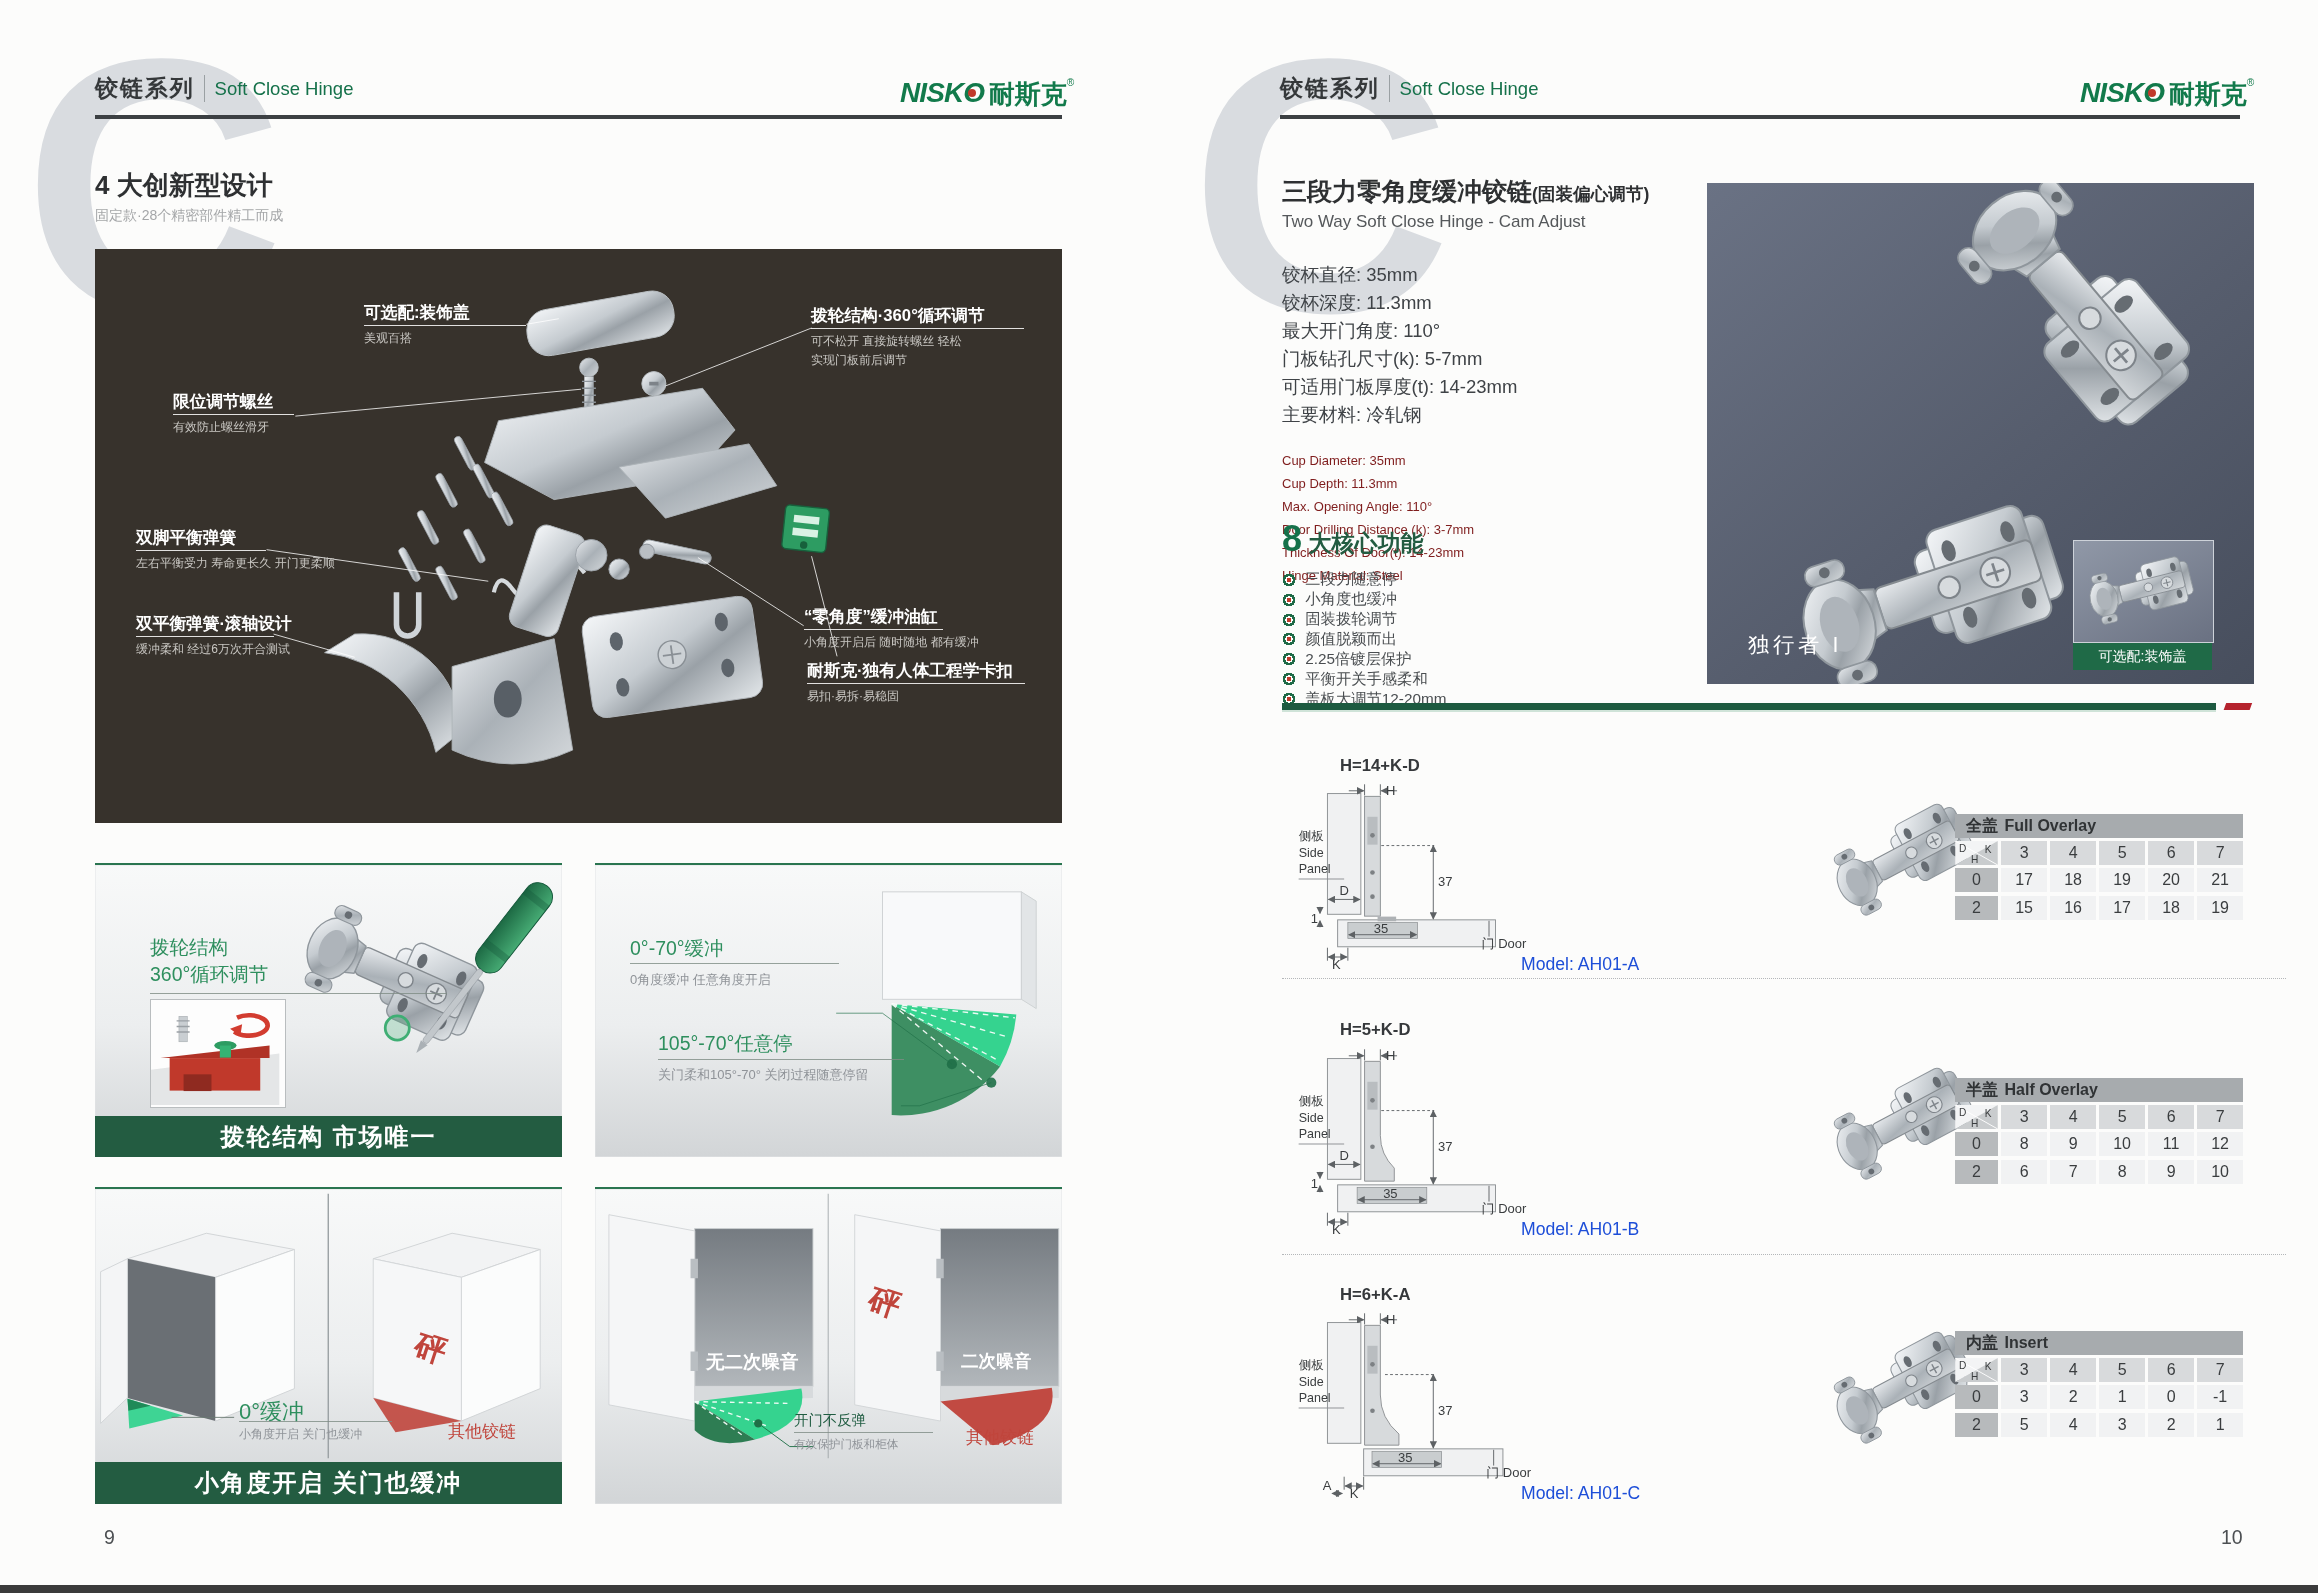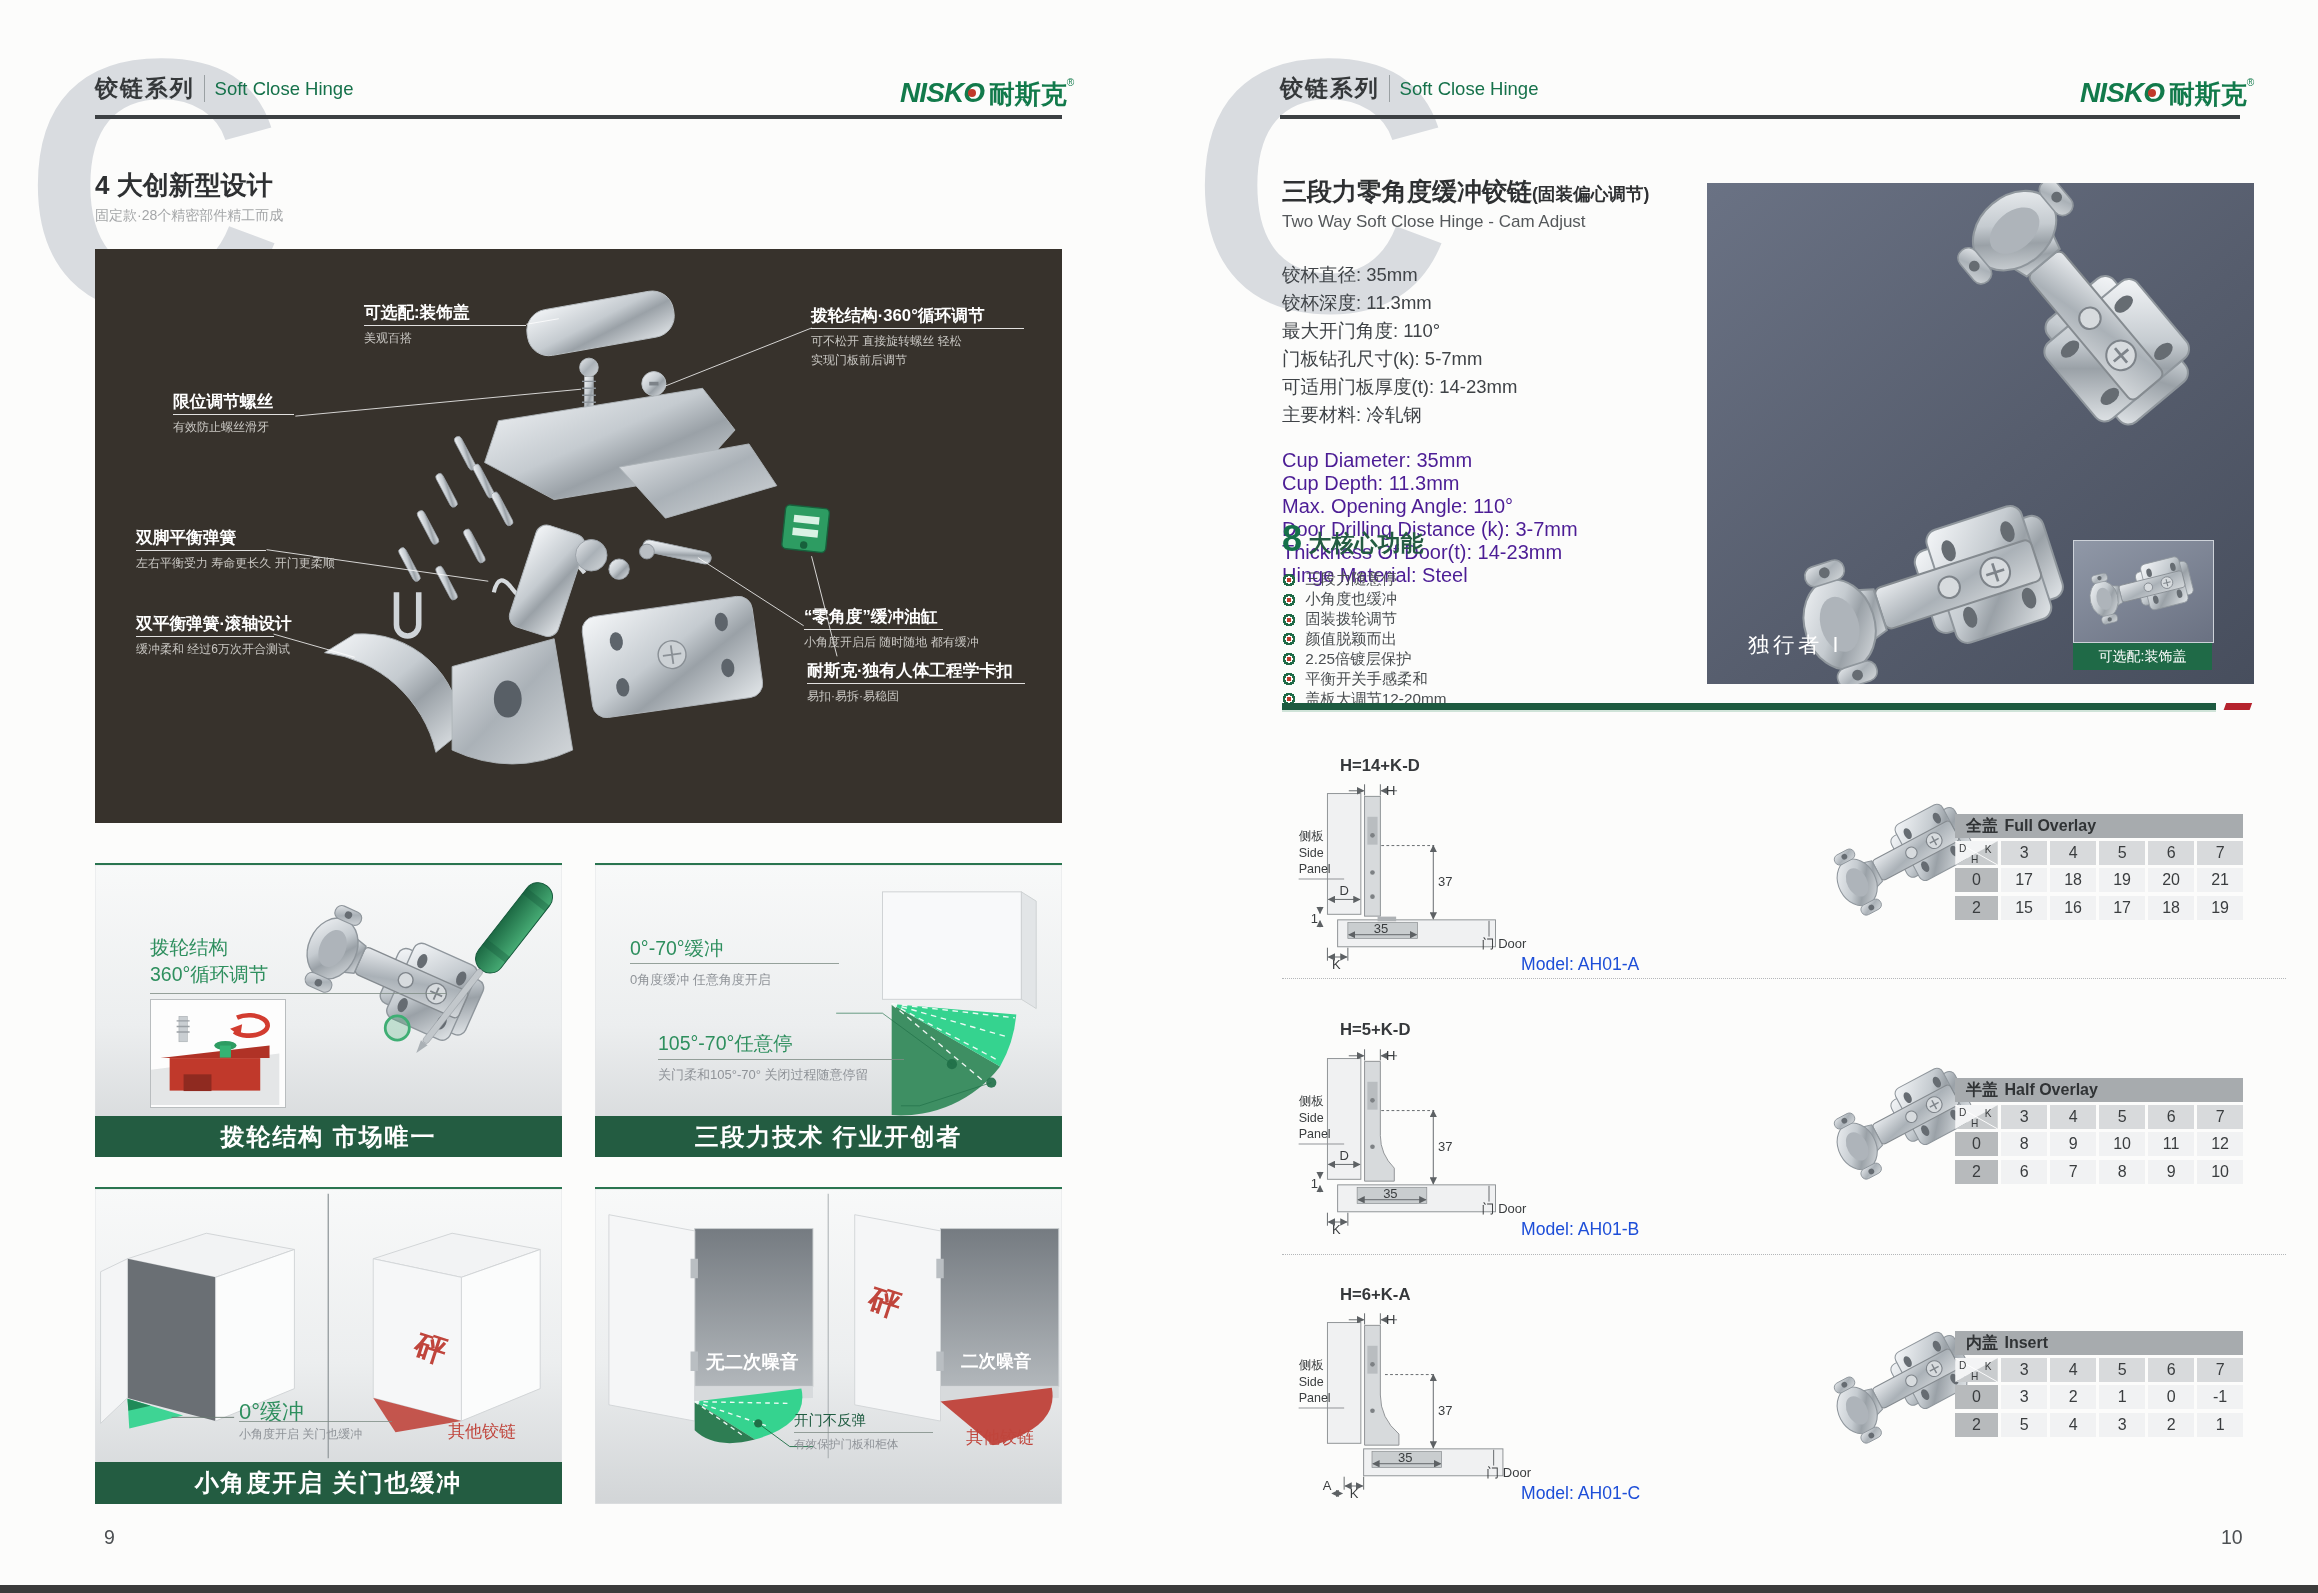--- a/index.html
+++ b/index.html
@@ -36,7 +36,7 @@
   .rtitle-pa{font-size:17.6px;font-weight:700;color:#2e3032}
   .rtitle-en{font-size:17px;color:#55585b;white-space:nowrap}
   .spec{font-size:18.5px;color:#3f4347;line-height:28px;white-space:nowrap}
-  .spec-en{font-size:20px;color:#4c1d95;line-height:23px;white-space:nowrap}
+  .spec-en{font-size:13px;color:#7f1d1d;line-height:23px;white-space:nowrap}
   .feat-h-num{font-size:36px;font-weight:800;color:#15714a}
   .feat-h-tx{font-size:23px;font-weight:700;color:#235c41;margin-left:6.5px}
   .feat-row{display:flex;align-items:center;gap:9.3px;height:17.6px;margin-bottom:2.3px}

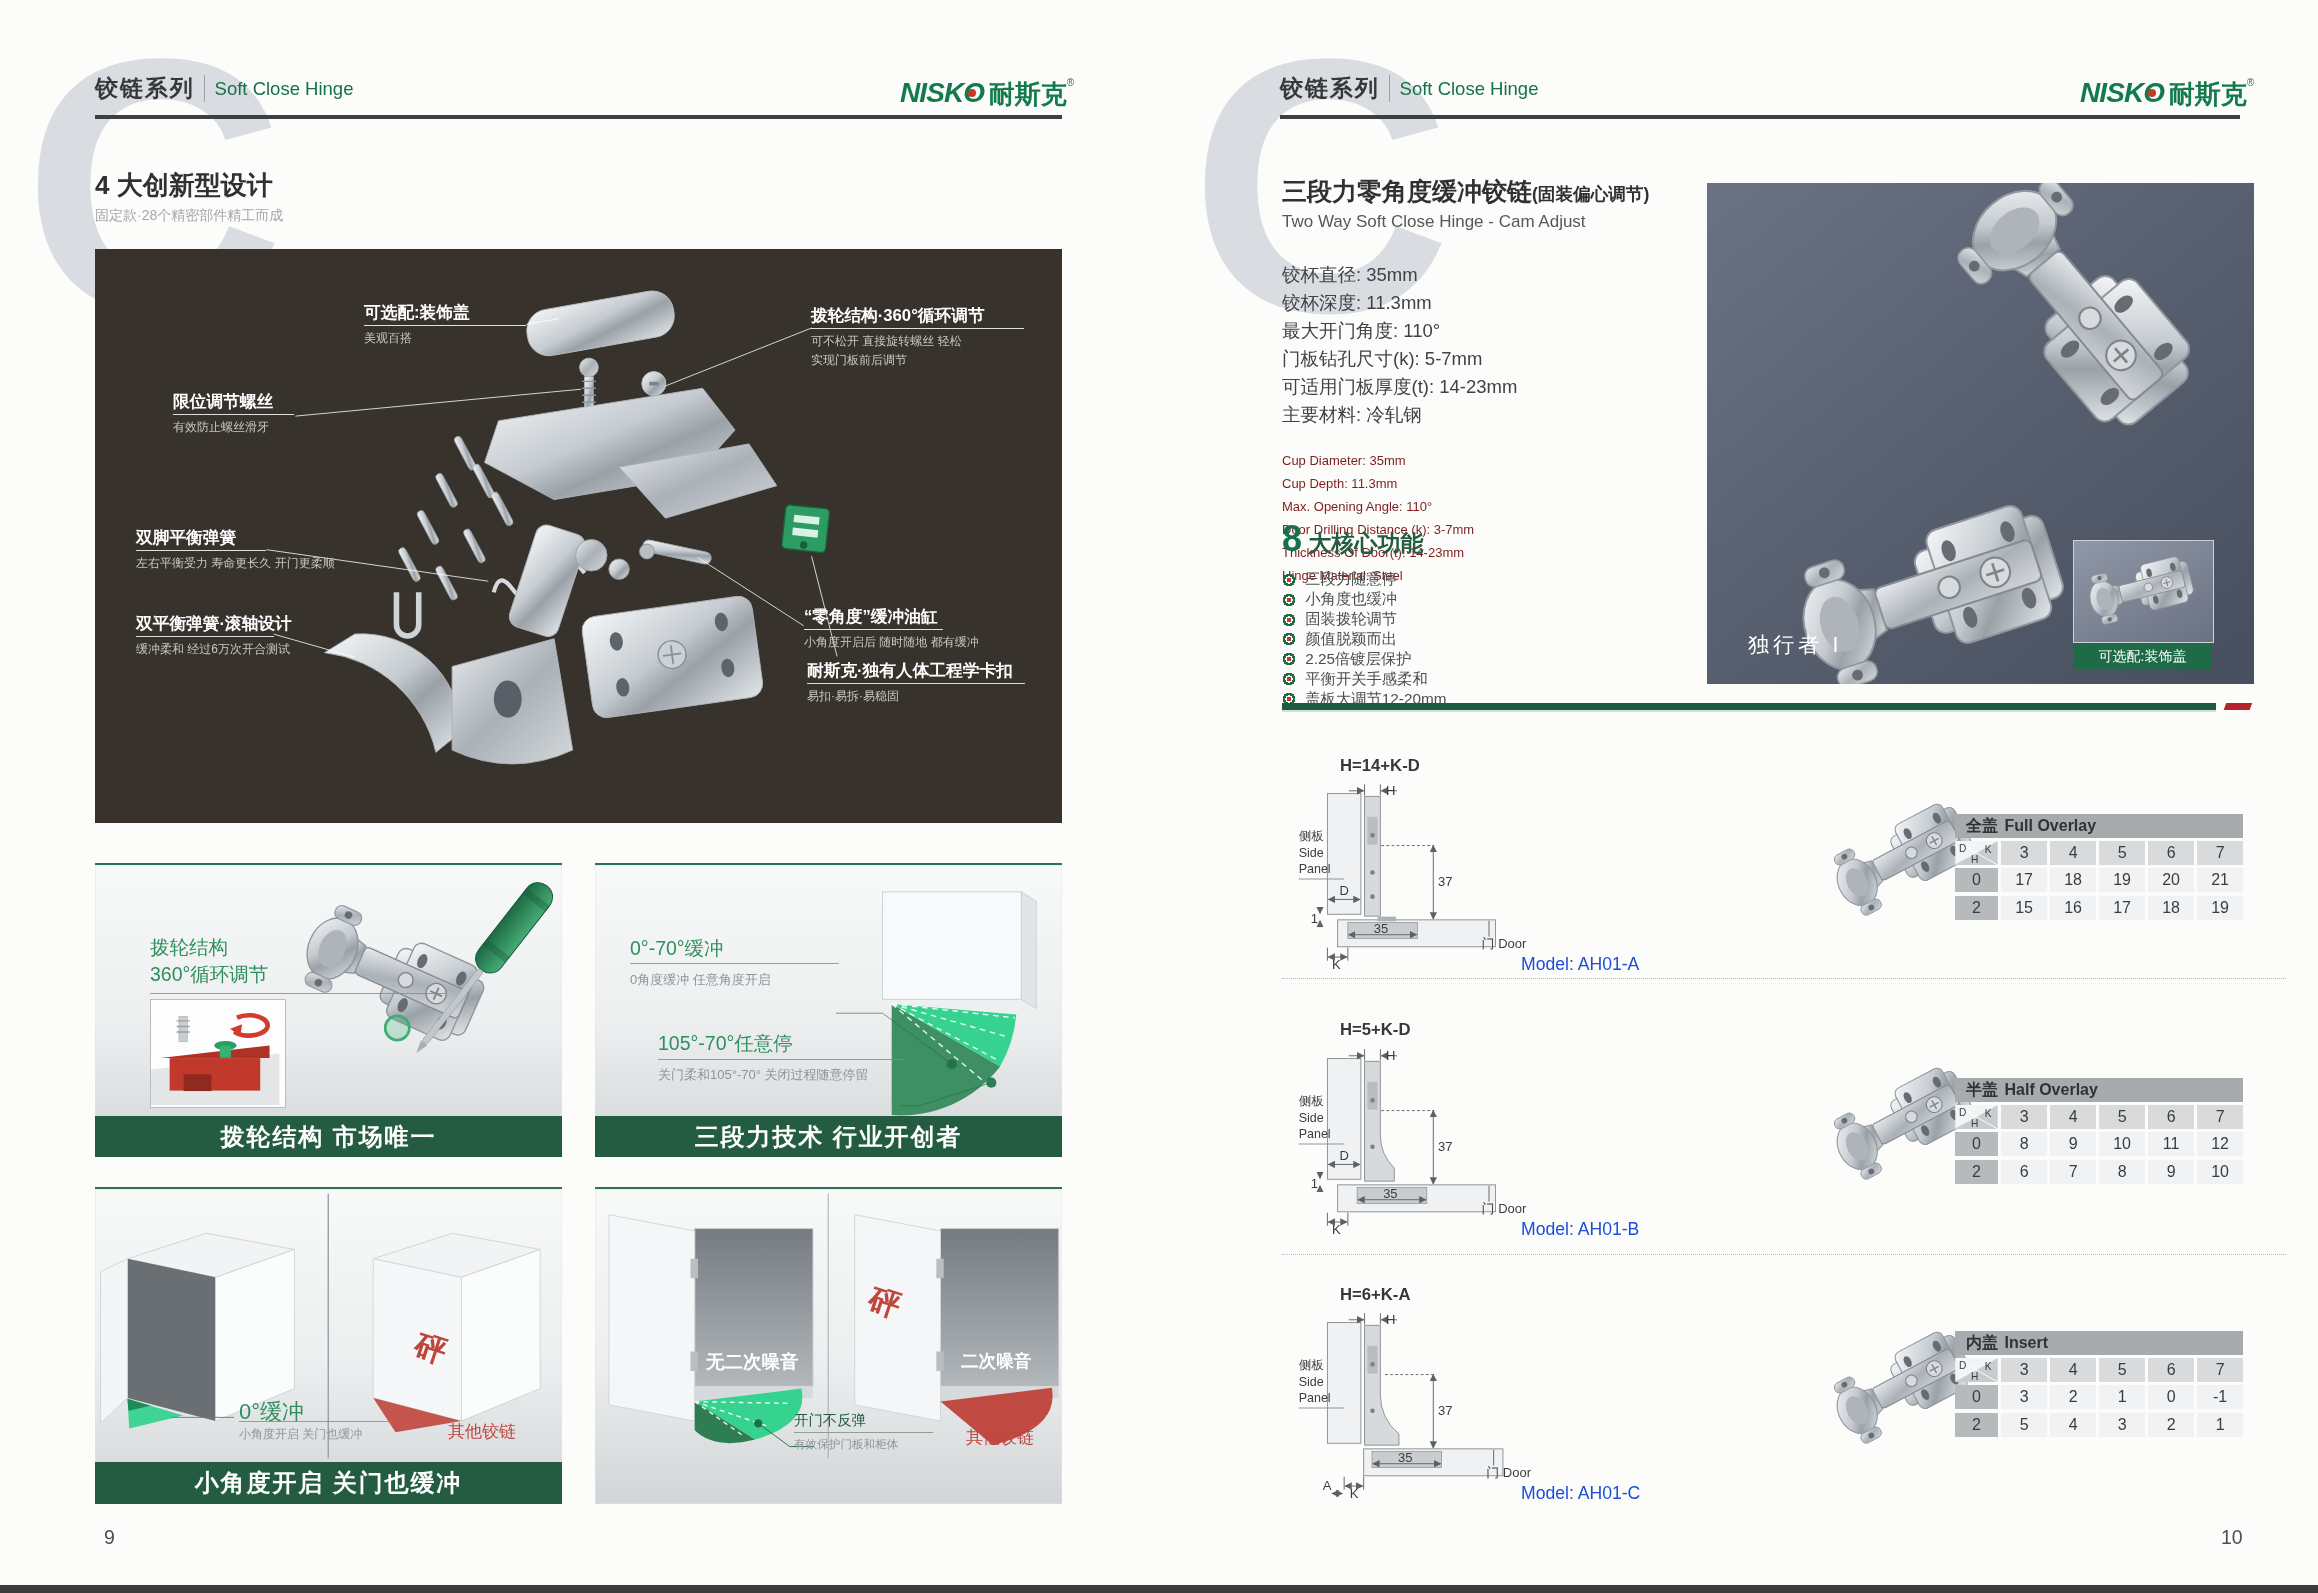--- a/index.html
+++ b/index.html
@@ -286,7 +286,6 @@
     <div class="ab glab" style="left:63px;top:165px">105°-70°任意停</div>
     <div class="ab gline" style="left:63px;top:194px;width:246px"></div>
     <div class="ab gsub" style="left:63px;top:201px">关门柔和105°-70° 关闭过程随意停留</div>
-    <div class="cap" style="height:41px">三段力技术 行业开创者</div>
   </div>
 
   <div class="ab gpanel" style="left:95px;top:1187px;width:467px;height:315px">

